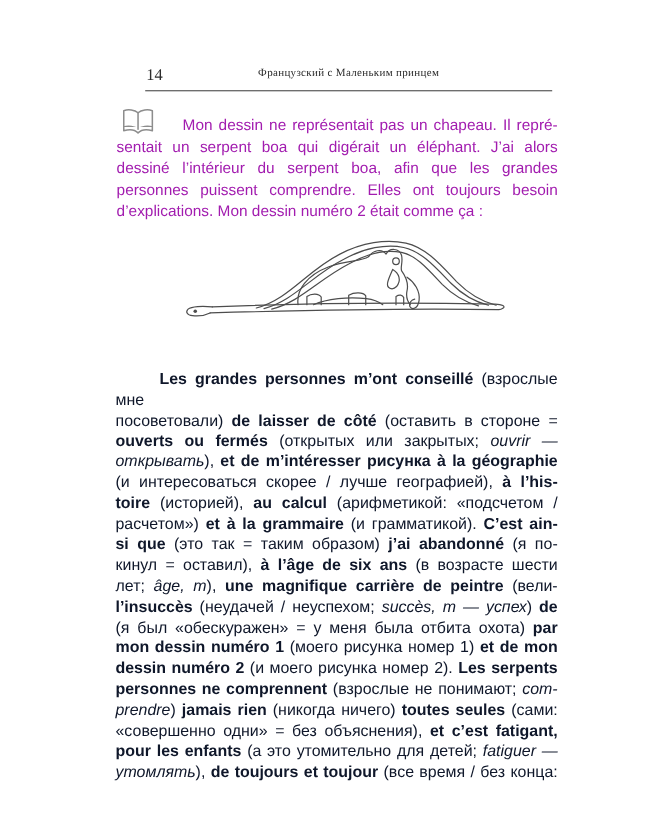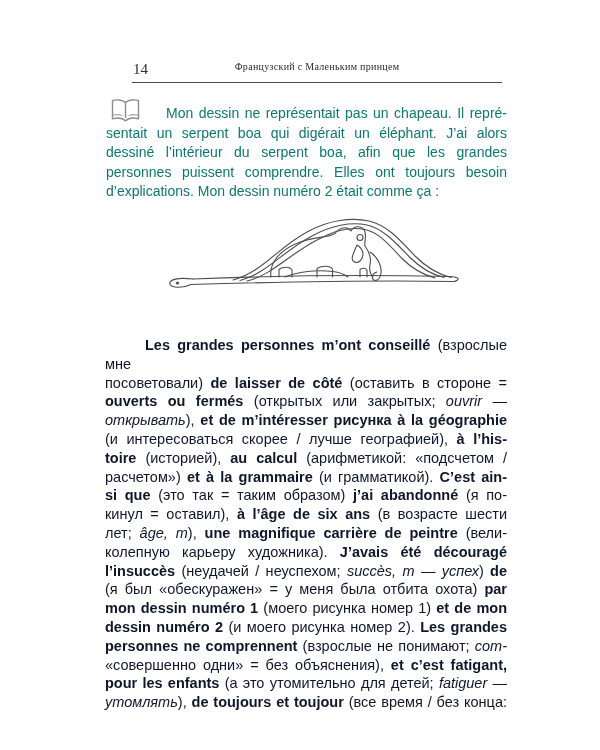--- a/index.html
+++ b/index.html
@@ -58,7 +58,7 @@
     font-family: "Liberation Sans", "DejaVu Sans", sans-serif;
     font-size: 14px;
     line-height: 19.6px;
-    color: #0f766e;
+    color: #a21caf;
   }
   .line {
     text-align: justify;

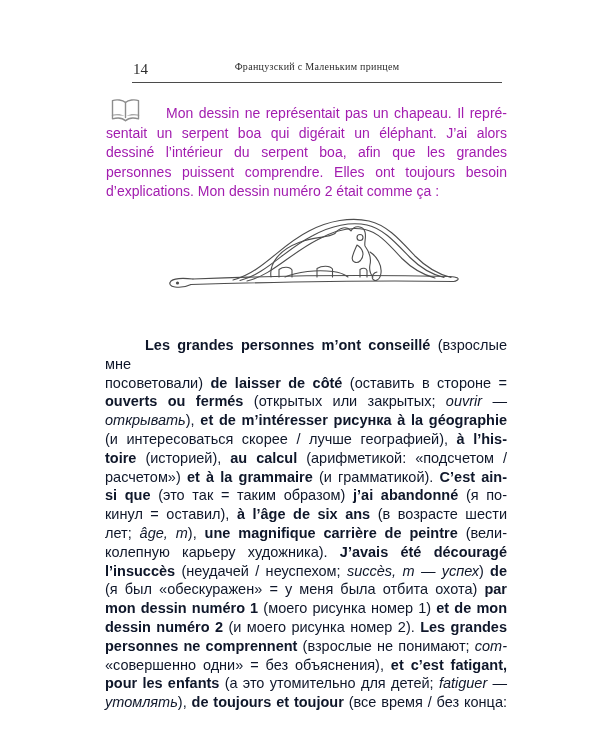--- a/index.html
+++ b/index.html
@@ -155,7 +155,6 @@
       <div class="line"><span class="b">si que </span><span>(это так = таким образом) </span><span class="b">j’ai abandonné </span><span>(я по-</span></div>
       <div class="line"><span>кинул = оставил), </span><span class="b">à l’âge de six ans </span><span>(в возрасте шести</span></div>
       <div class="line"><span>лет; </span><span class="i">âge, m</span><span>), </span><span class="b">une magnifique carrière de peintre </span><span>(вели-</span></div>
-      <div class="line"><span>колепную карьеру художника). </span><span class="b">J’avais été découragé</span></div>
       <div class="line"><span class="b">l’insuccès </span><span>(неудачей / неуспехом; </span><span class="i">succès, m — успех</span><span>) </span><span class="b">de</span></div>
       <div class="line"><span>(я был «обескуражен» = у меня была отбита охота) </span><span class="b">par</span></div>
       <div class="line"><span class="b">mon dessin numéro 1 </span><span>(моего рисунка номер 1) </span><span class="b">et de mon</span></div>

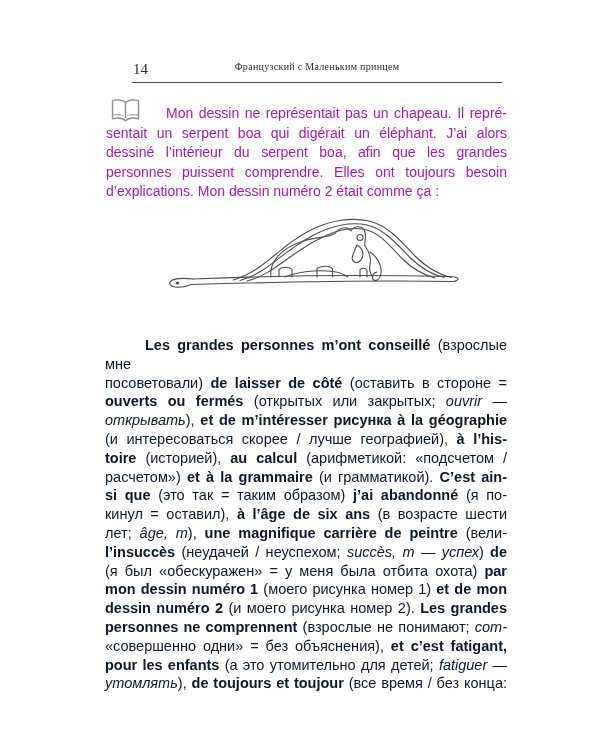--- a/index.html
+++ b/index.html
@@ -158,7 +158,7 @@
       <div class="line"><span class="b">l’insuccès </span><span>(неудачей / неуспехом; </span><span class="i">succès, m — успех</span><span>) </span><span class="b">de</span></div>
       <div class="line"><span>(я был «обескуражен» = у меня была отбита охота) </span><span class="b">par</span></div>
       <div class="line"><span class="b">mon dessin numéro 1 </span><span>(моего рисунка номер 1) </span><span class="b">et de mon</span></div>
-      <div class="line"><span class="b">dessin numéro 2 </span><span>(и моего рисунка номер 2). </span><span class="b">Les grandes</span></div>
+      <div class="line"><span class="b">dessin numéro 2 </span><span>(и моего рисунка номер 2). </span><span class="b">Les serpents</span></div>
       <div class="line"><span class="b">personnes ne comprennent </span><span>(взрослые не понимают; </span><span class="i">com-</span></div>
       <div class="line"><span>«совершенно одни» = без объяснения), </span><span class="b">et c’est fatigant,</span></div>
       <div class="line"><span class="b">pour les enfants </span><span>(а это утомительно для детей; </span><span class="i">fatiguer —</span></div>

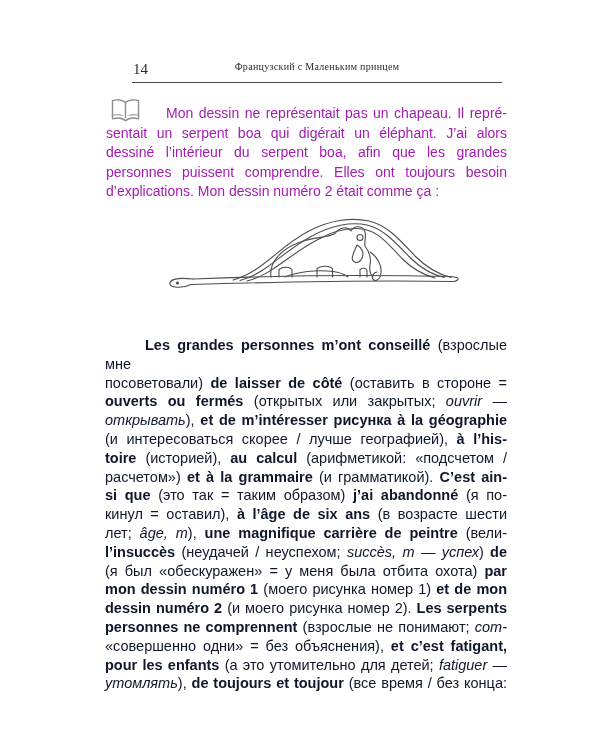--- a/index.html
+++ b/index.html
@@ -160,6 +160,7 @@
       <div class="line"><span class="b">mon dessin numéro 1 </span><span>(моего рисунка номер 1) </span><span class="b">et de mon</span></div>
       <div class="line"><span class="b">dessin numéro 2 </span><span>(и моего рисунка номер 2). </span><span class="b">Les serpents</span></div>
       <div class="line"><span class="b">personnes ne comprennent </span><span>(взрослые не понимают; </span><span class="i">com-</span></div>
+      <div class="line"><span class="i">prendre</span><span>) </span><span class="b">jamais rien </span><span>(никогда ничего) </span><span class="b">toutes seules </span><span>(сами:</span></div>
       <div class="line"><span>«совершенно одни» = без объяснения), </span><span class="b">et c’est fatigant,</span></div>
       <div class="line"><span class="b">pour les enfants </span><span>(а это утомительно для детей; </span><span class="i">fatiguer —</span></div>
       <div class="line"><span class="i">утомлять</span><span>), </span><span class="b">de toujours et toujour </span><span>(все время / без конца:</span></div>

